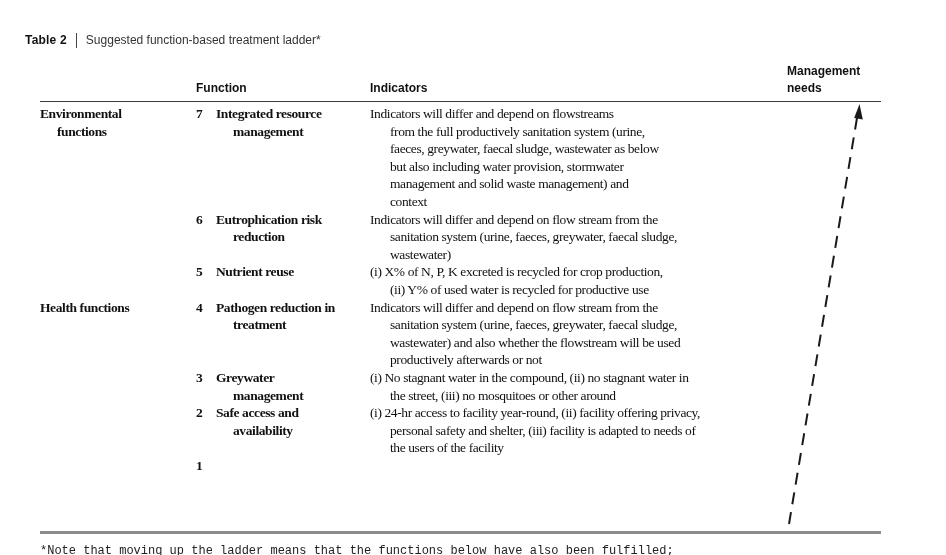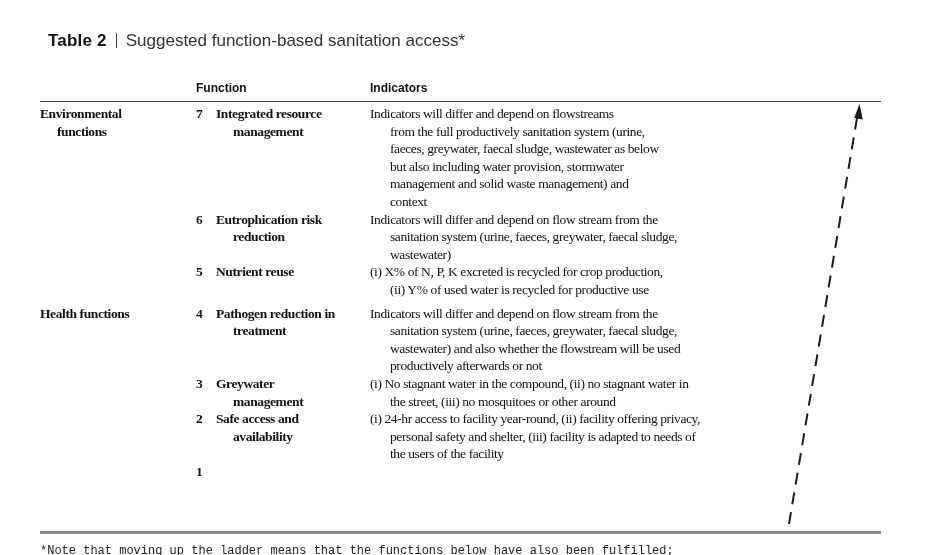--- a/index.html
+++ b/index.html
@@ -16,12 +16,12 @@
   
   .title {
     position: absolute;
-    left: 48px;
+    left: 25px;
     top: 33px;
     display: flex;
     align-items: center;
     font-family: "Liberation Sans", "DejaVu Sans", sans-serif;
-    font-size: 17px;
+    font-size: 12px;
     line-height: 15px;
   }
   .title-label { font-weight: bold; color: #111; letter-spacing: 0.2px; }

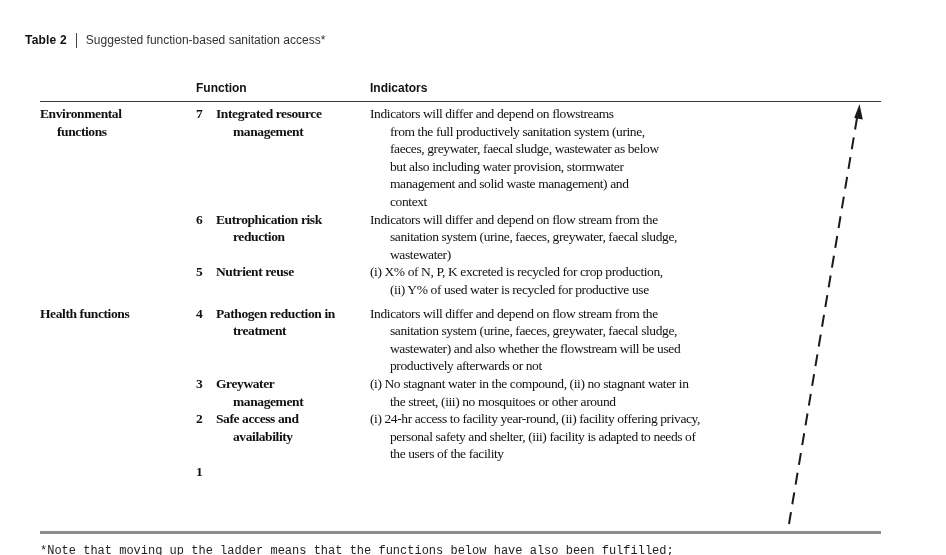--- a/index.html
+++ b/index.html
@@ -102,7 +102,7 @@
   <div class="title">
     <span class="title-label">Table 2</span>
     <span class="title-sep"></span>
-    <span class="title-caption">Suggested function-based sanitation access*</span>
+    <span class="title-caption">Suggested function-based treatment ladder*</span>
   </div>
 
   <div class="header-row">

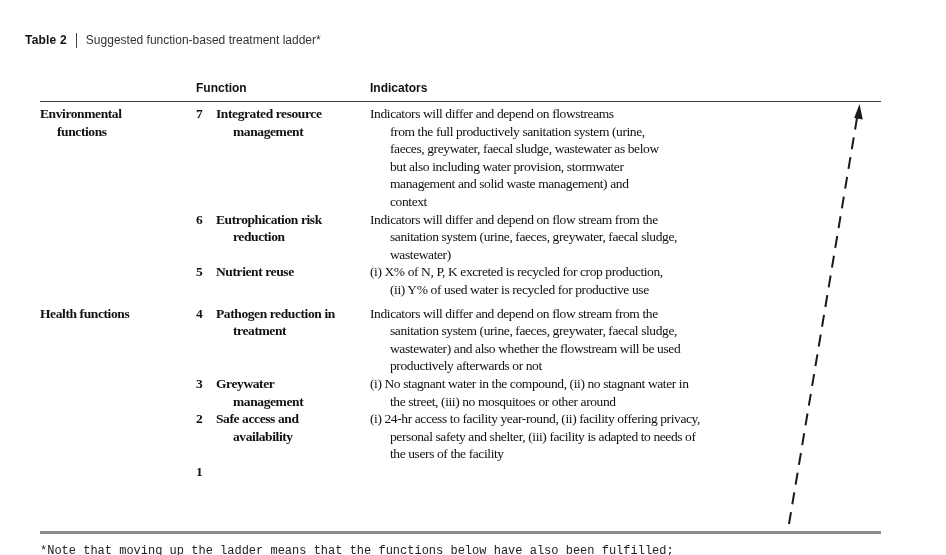--- a/index.html
+++ b/index.html
@@ -109,6 +109,7 @@
     <div class="h-cat"></div>
     <div class="h-func">Function</div>
     <div class="h-ind">Indicators</div>
+    <div class="h-mgmt">Management needs</div>
   </div>
 
   <div class="tbody">

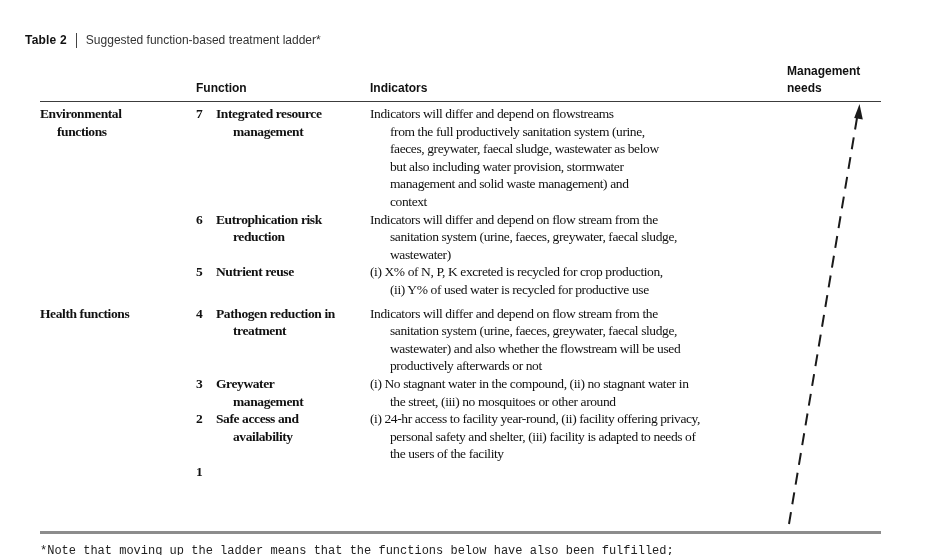--- a/index.html
+++ b/index.html
@@ -57,7 +57,7 @@
     display: grid;
     grid-template-columns: 156px 20px 154px 417px 1fr;
   }
-  .row.section-gap { margin-top: 6px; }
+  .row.section-gap { margin-top: 0; }
   .cell {
     font-size: 13.5px;
     line-height: 17.6px;

